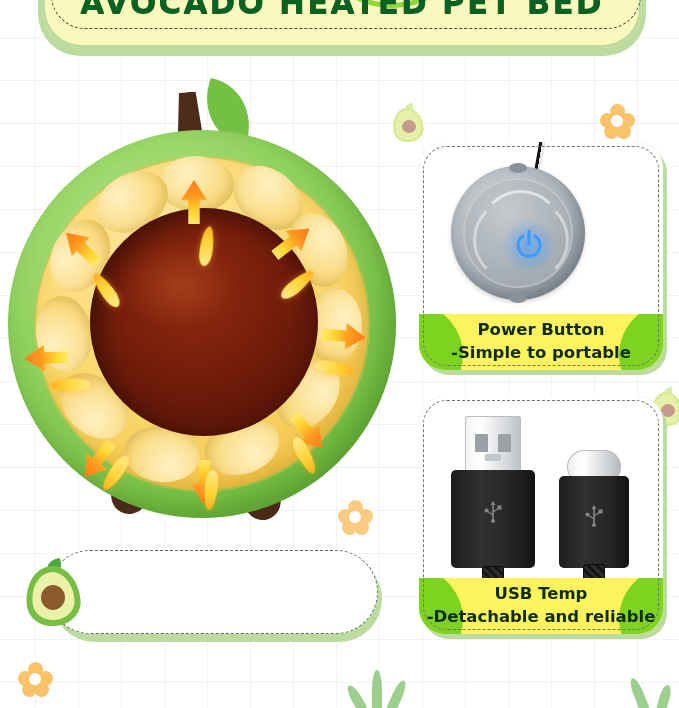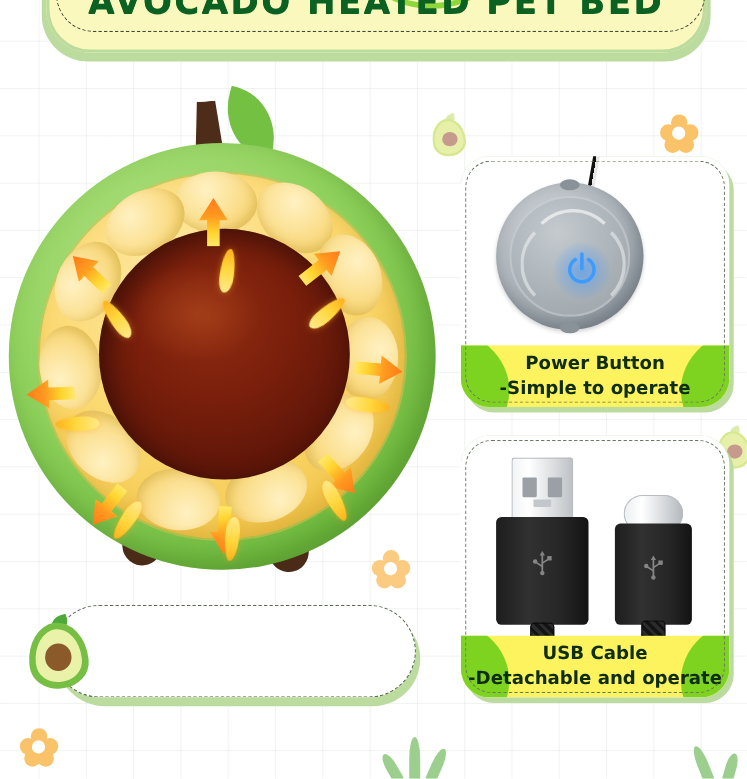--- a/index.html
+++ b/index.html
@@ -376,7 +376,7 @@
         <div class="cap-wedge r"></div>
         <div class="cap-text" style="top:4px;">
           <div>Power Button</div>
-          <div>-Simple to operate</div>
+          <div>-Simple to portable</div>
         </div>
       </div>
       <div class="panel-dash"></div>

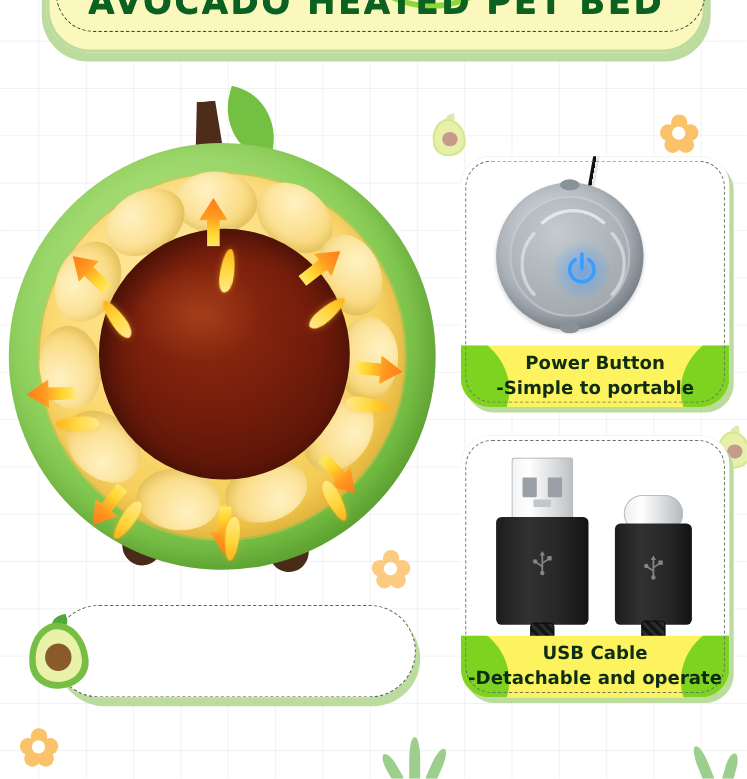--- a/index.html
+++ b/index.html
@@ -425,7 +425,7 @@
         <div class="cap-wedge l"></div>
         <div class="cap-wedge r"></div>
         <div class="cap-text" style="top:4px;">
-          <div>USB Cable</div>
+          <div>USB Temp</div>
           <div>-Detachable and operate</div>
         </div>
       </div>

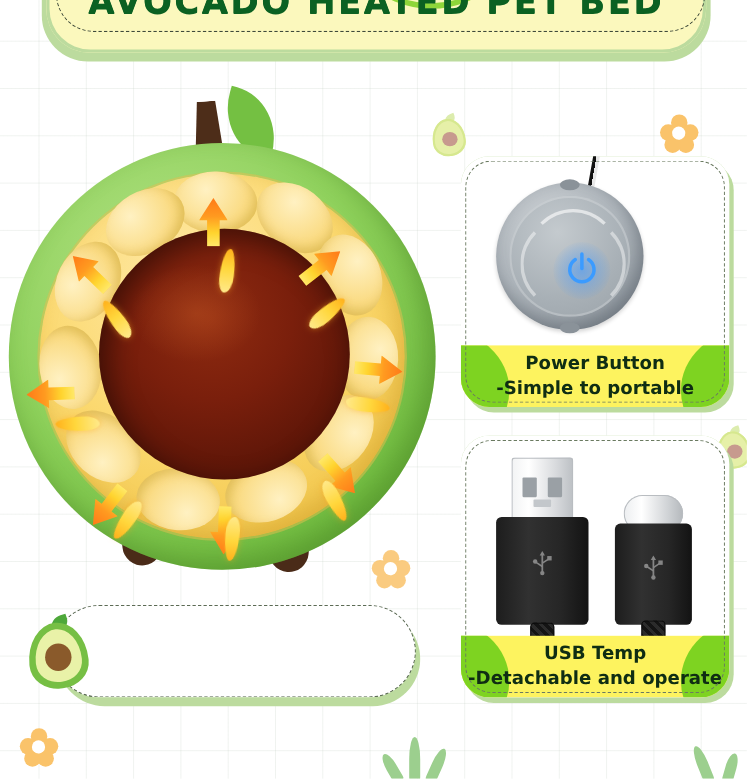--- a/index.html
+++ b/index.html
@@ -426,7 +426,7 @@
         <div class="cap-wedge r"></div>
         <div class="cap-text" style="top:4px;">
           <div>USB Temp</div>
-          <div>-Detachable and operate</div>
+          <div>-Detachable and reliable</div>
         </div>
       </div>
       <div class="panel-dash"></div>

